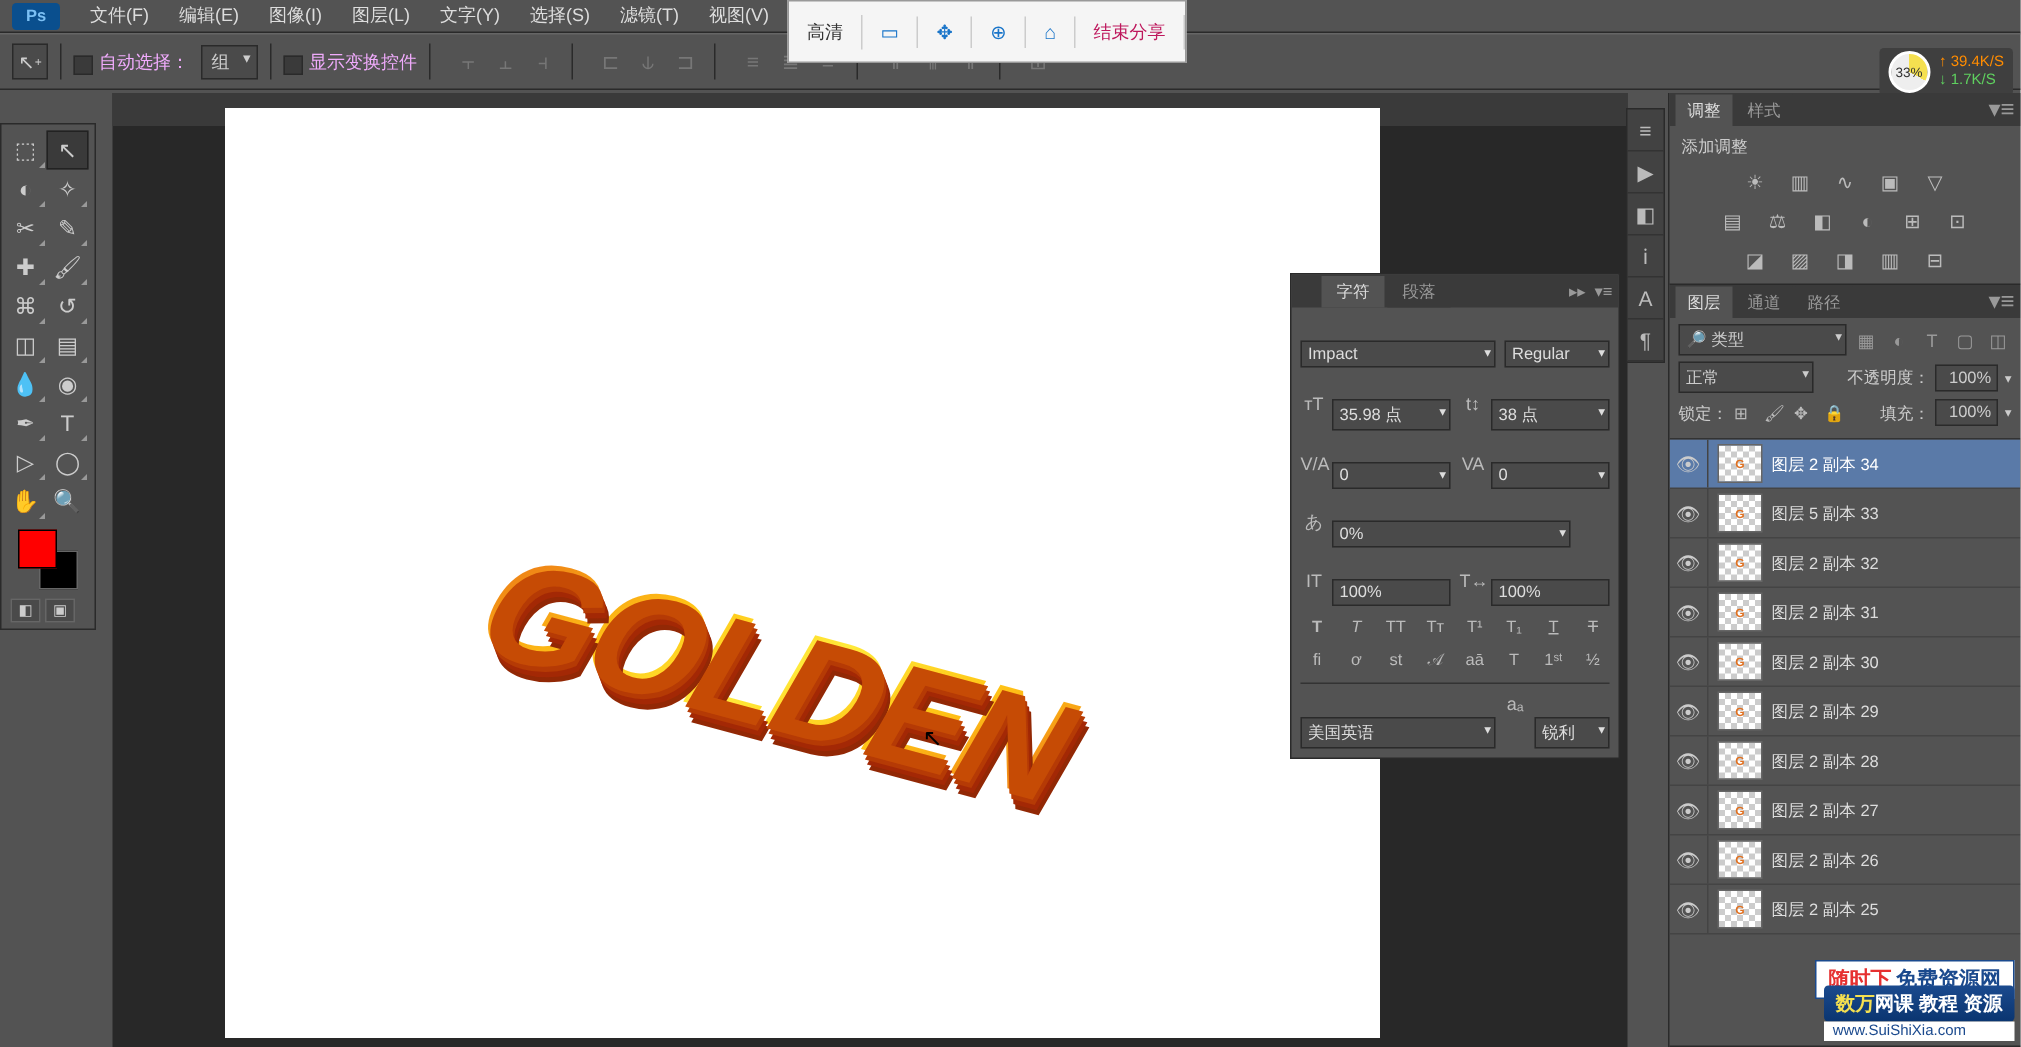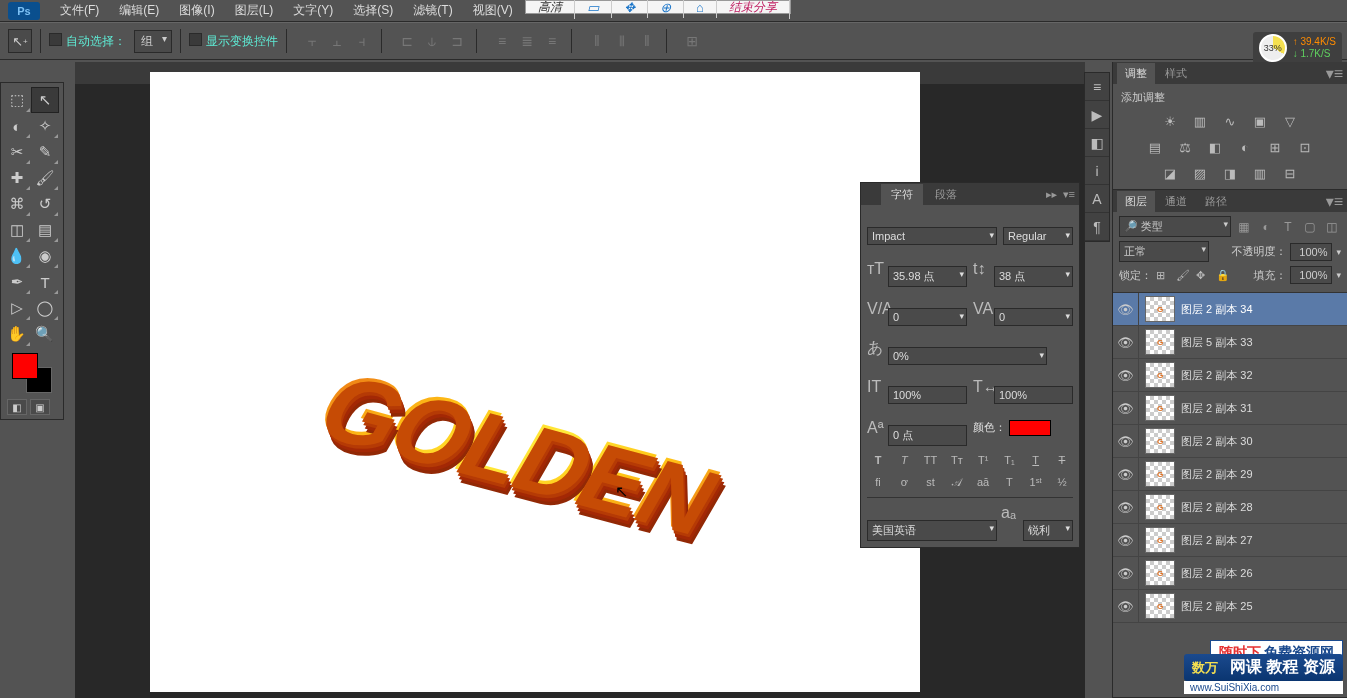--- a/index.html
+++ b/index.html
@@ -11,7 +11,7 @@
 .menubar .menu-item { color: #ddd; font-size: 12px; padding: 0 10px; cursor: pointer; }
 
 
-.sharebar { position: absolute; top: 0; left: 525px; height: 14px; background: #f5f5f5; border: 1px solid #999; display: flex; align-items: center; z-index: 100; font-style: italic; }
+.sharebar { position: absolute; top: 0; left: 525px; height: 42px; background: #f5f5f5; border: 1px solid #999; display: flex; align-items: center; z-index: 100; }
 .sharebar .sb-btn { padding: 3px 12px; font-size: 12px; color: #1a75c9; border-right: 1px solid #ccc; cursor: pointer; display: flex; align-items: center; gap: 3px; }
 .sharebar .sb-btn.hd { color: #333; }
 .sharebar .sb-icon { font-size: 13px; }

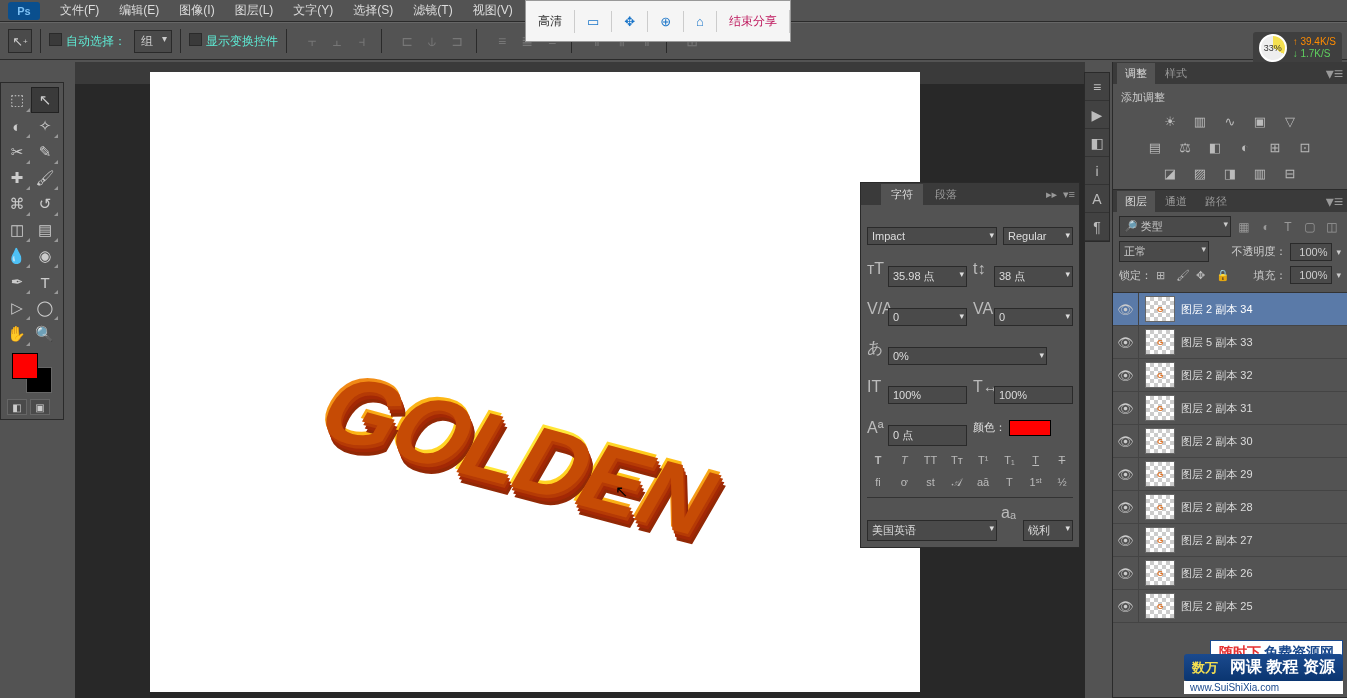--- a/index.html
+++ b/index.html
@@ -26,7 +26,7 @@
 
 .optbar { height: 38px; background: #535353; border-bottom: 1px solid #2a2a2a; border-top: 1px solid #666; display: flex; align-items: center; padding-left: 8px; gap: 8px; }
 .optbar .icon-btn { width: 24px; height: 24px; background: #4a4a4a; border: 1px solid #2a2a2a; display: flex; align-items: center; justify-content: center; color: #ccc; font-size: 13px; }
-.optbar .chk { display: flex; align-items: flex-start; gap: 4px; color: #5eead4; font-size: 12px; }
+.optbar .chk { display: flex; align-items: flex-end; gap: 4px; color: #f0abfc; font-size: 12px; }
 .optbar .chk .box { width: 13px; height: 13px; border: 1px solid #2a2a2a; background: #3a3a3a; }
 .optbar .select { background: #4a4a4a; border: 1px solid #2a2a2a; color: #ccc; font-size: 12px; padding: 2px 18px 2px 6px; position: relative; }
 .optbar .select::after { content: "▾"; position: absolute; right: 4px; top: 2px; font-size: 10px; }

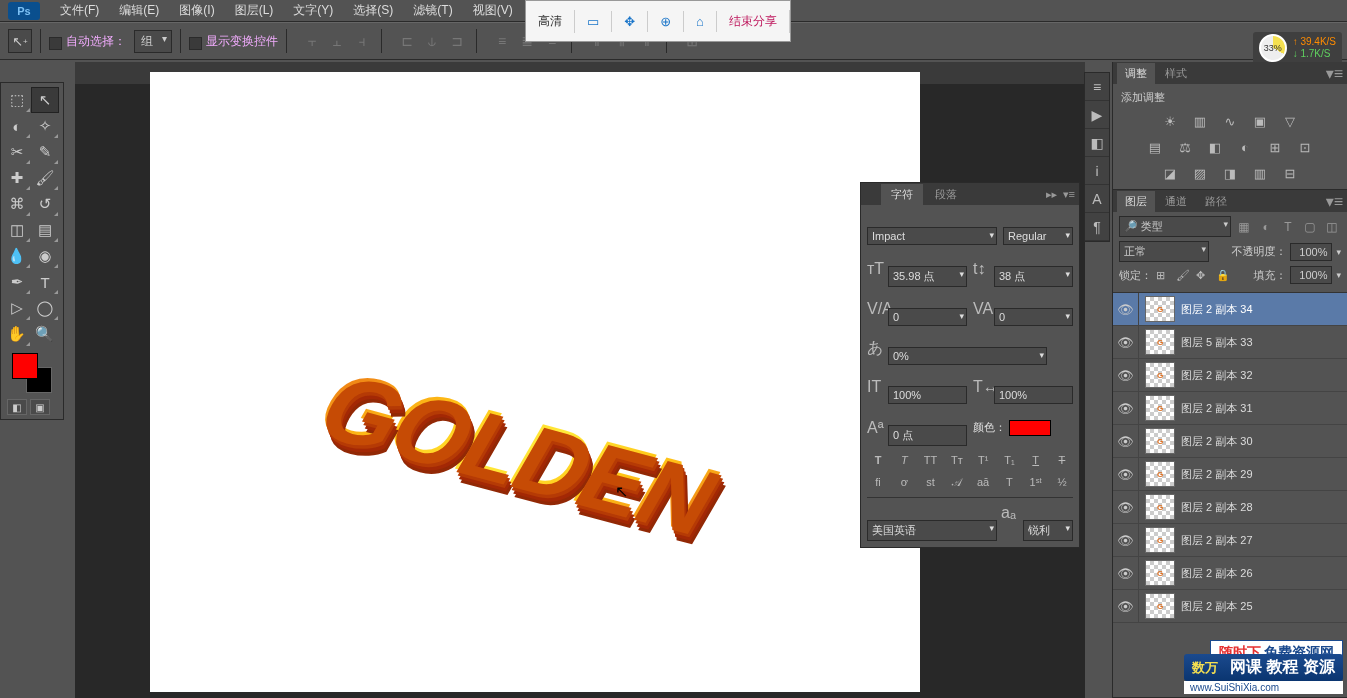--- a/index.html
+++ b/index.html
@@ -66,7 +66,7 @@
 .char-panel .pbody { padding: 6px; }
 .char-panel .prow { display: flex; gap: 6px; margin-bottom: 5px; align-items: center; }
 .char-panel .field { flex: 1; display: flex; align-items: center; gap: 3px; }
-.char-panel .fico { width: 18px; color: #bbb; font-size: 16px; }
+.char-panel .fico { width: 18px; color: #bbb; font-size: 12px; text-align: center; }
 .char-panel .finput { flex: 1; background: #4a4a4a; border: 1px solid #2a2a2a; padding: 2px 4px; color: #ddd; font-size: 11px; position: relative; margin-top: 16px; }
 .char-panel .finput .dd { position: absolute; right: 2px; top: 2px; font-size: 9px; }
 .char-panel .color-sw { width: 42px; height: 16px; background: #ff0000; border: 1px solid #000; }

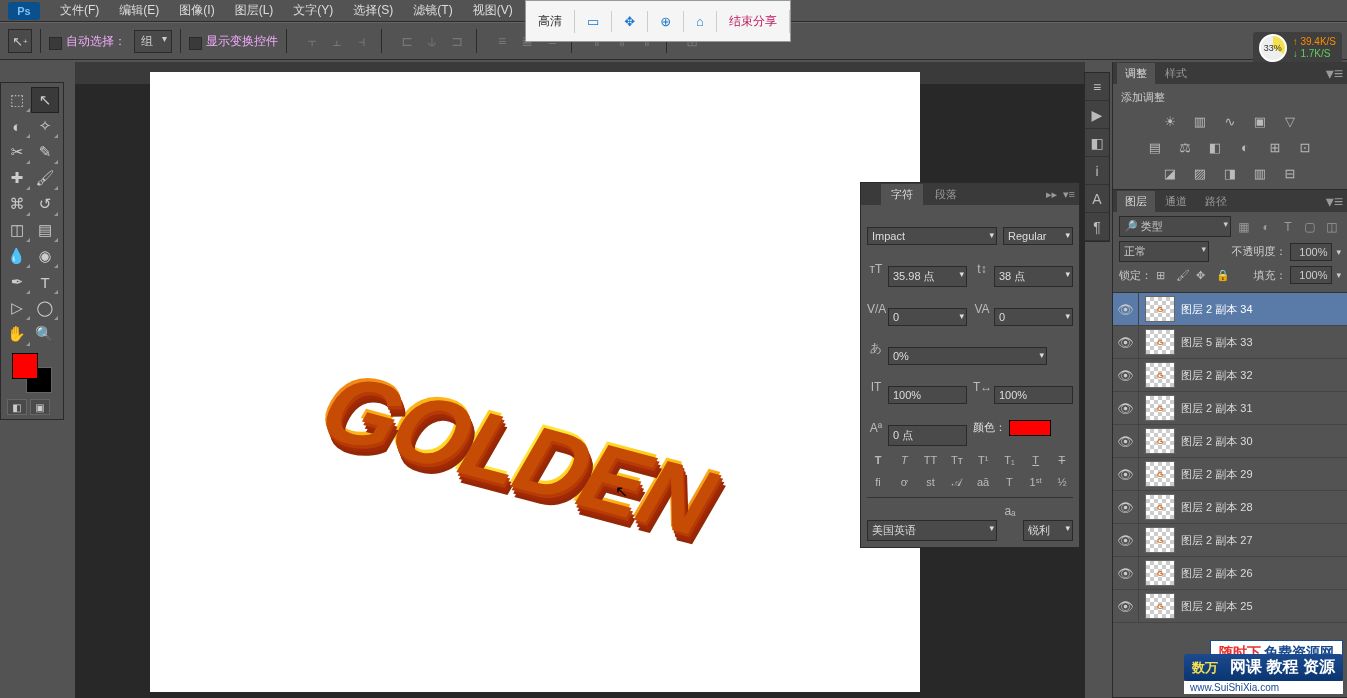--- a/index.html
+++ b/index.html
@@ -325,16 +325,6 @@
           <div class="finput"><span>100%</span></div>
         </div>
     </div>
-    <div class="prow">
-      <div class="field">
-          <span class="fico">Aª</span>
-          <div class="finput"><span>0 点</span></div>
-        </div>
-      <div class="field">
-          <span>颜色：</span>
-          <div class="color-sw"></div>
-        </div>
-    </div>
     <div class="btn-row">
       <div class="tbtn">
           <b>T</b>

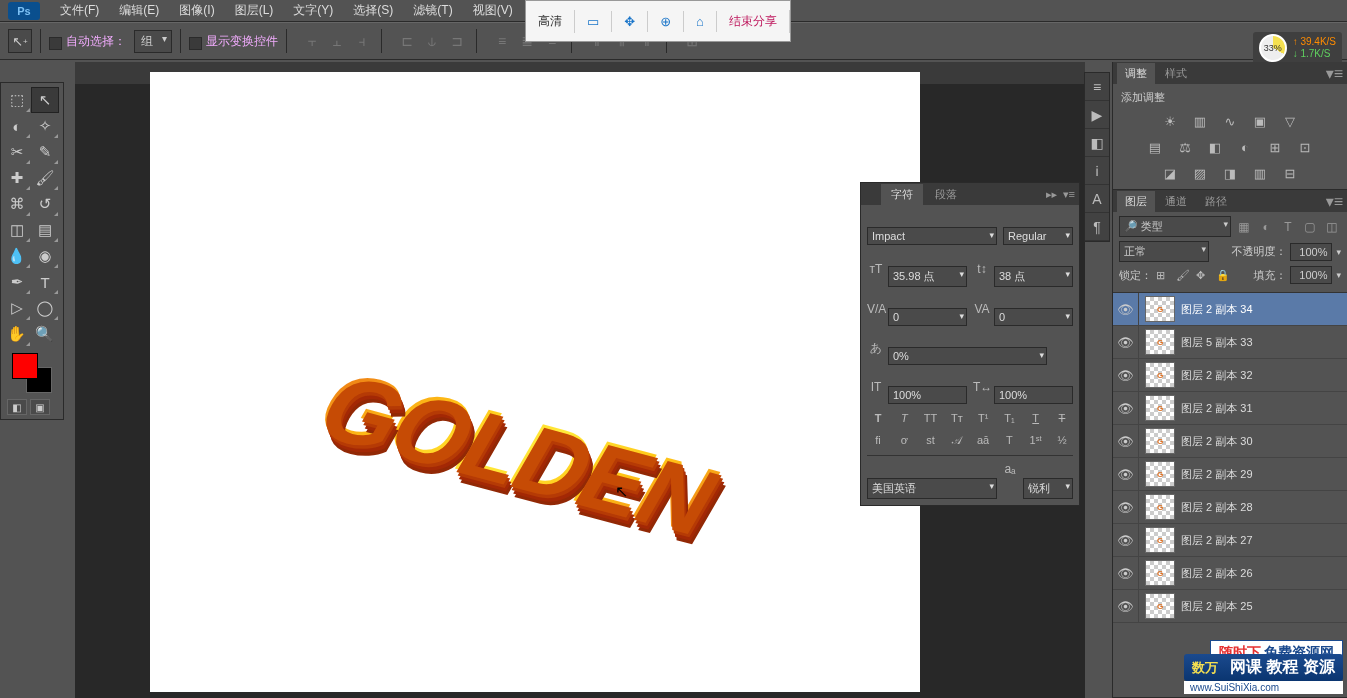--- a/index.html
+++ b/index.html
@@ -113,7 +113,7 @@
 .wm1 .t1 { color: #e63030; font-size: 14px; font-weight: bold; }
 .wm1 .t2 { color: #1b4a8e; font-size: 14px; font-weight: bold; }
 .wm2 { position: absolute; right: 4px; bottom: 4px; z-index: 200; }
-.wm2 .bg { background: linear-gradient(#1b4a8e,#0a3570); padding: 3px 8px; border-radius: 3px; display: flex; align-items: center; gap: 12px; }
+.wm2 .bg { background: linear-gradient(#1b4a8e,#0a3570); padding: 3px 8px; border-radius: 3px; display: flex; align-items: center; gap: 0; }
 .wm2 .b1 { color: #f5e050; font-size: 13px; font-weight: bold; }
 .wm2 .b2 { color: #fff; font-size: 16px; font-weight: bold; }
 .wm2 .url { color: #1b4a8e; font-size: 10px; background: #fff; padding: 1px 6px; }

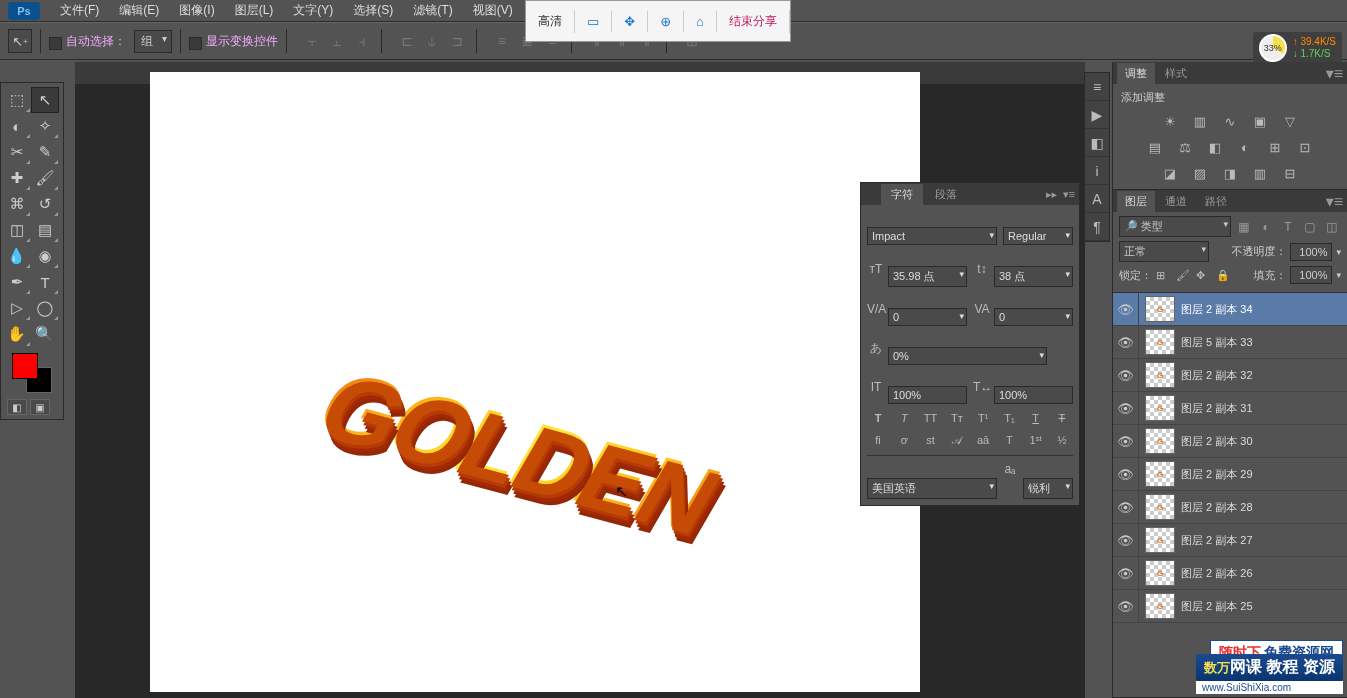--- a/index.html
+++ b/index.html
@@ -115,7 +115,7 @@
 .wm2 { position: absolute; right: 4px; bottom: 4px; z-index: 200; }
 .wm2 .bg { background: linear-gradient(#1b4a8e,#0a3570); padding: 3px 8px; border-radius: 3px; display: flex; align-items: center; gap: 0; }
 .wm2 .b1 { color: #f5e050; font-size: 13px; font-weight: bold; }
-.wm2 .b2 { color: #fff; font-size: 16px; font-weight: bold; }
+.wm2 .b2 { color: #fff; font-size: 13px; font-weight: bold; }
 .wm2 .url { color: #1b4a8e; font-size: 10px; background: #fff; padding: 1px 6px; }
 </style>
 </head>

